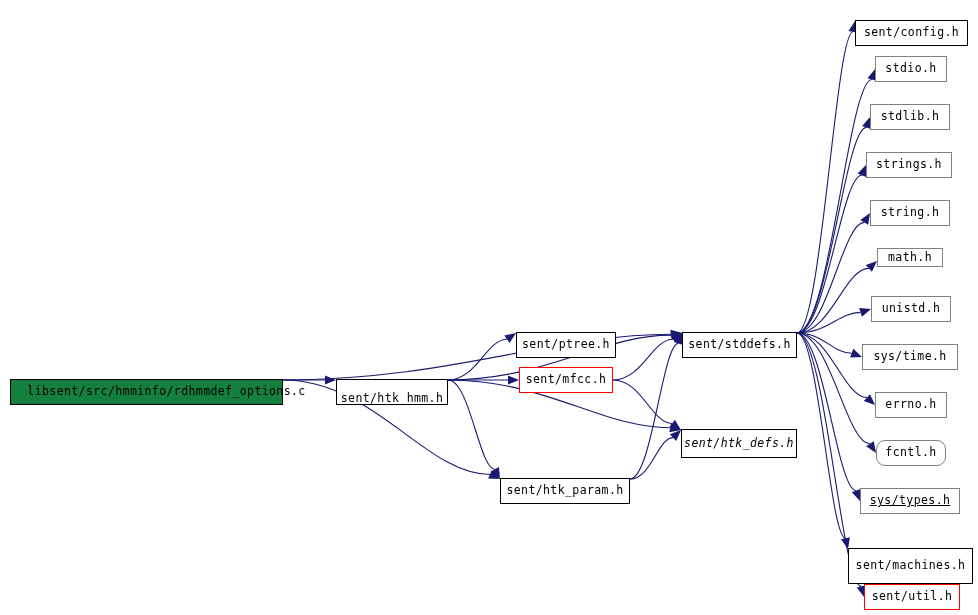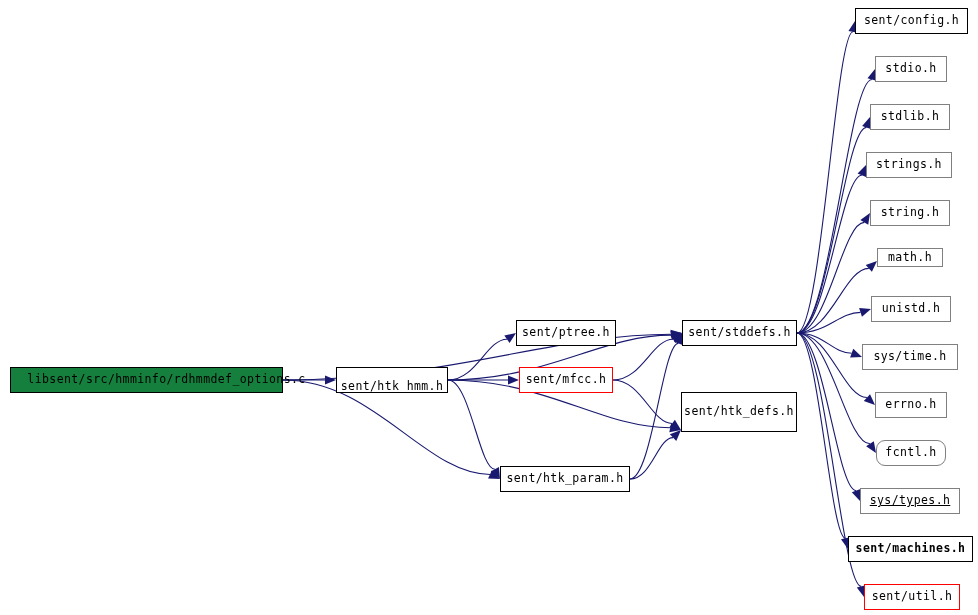--- a/index.html
+++ b/index.html
@@ -36,7 +36,7 @@
     letter-spacing: 0.4px;
     white-space: nowrap;
   }
-  .node-box.border-black { border-color: #000000; }
+  .node-box.border-black { border-color: #000000; margin-top: 12px; }
   .node-box.border-red   { border-color: #ff0000; }
   .node-box.root {
     background: #15803d;

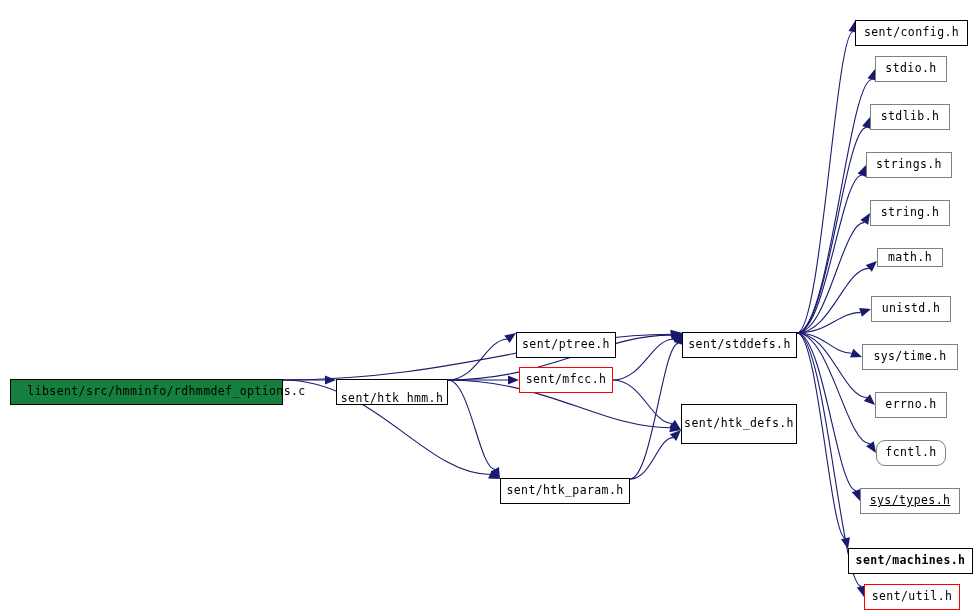--- a/index.html
+++ b/index.html
@@ -125,7 +125,7 @@
       <div class="node-box border-black" style="left: 682px; top: 320px; width: 115px; height: 26px;">
         <span>sent/stddefs.h</span>
       </div>
-      <div class="node-box border-black" style="left: 681px; top: 392px; width: 116px; height: 40px;">
+      <div class="node-box border-black" style="left: 681px; top: 417px; width: 116px; height: 29px; font-style: italic;">
         <span>sent/htk_defs.h</span>
       </div>
       <div class="node-box border-black" style="left: 855px; top: 8px; width: 113px; height: 26px;">

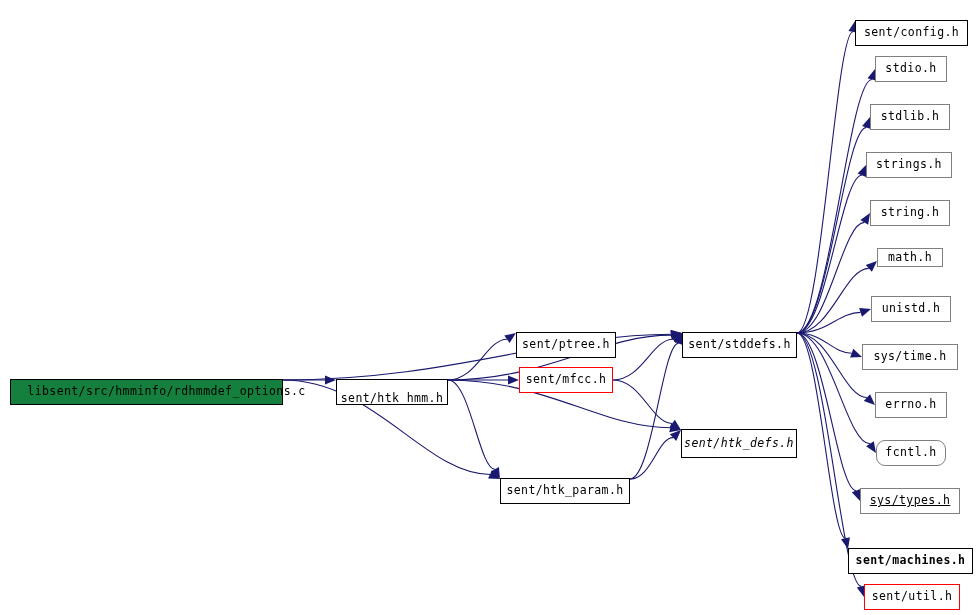--- a/index.html
+++ b/index.html
@@ -161,7 +161,7 @@
       <div class="node-box " style="left: 860px; top: 488px; width: 100px; height: 26px; text-decoration: underline;">
         <span>sys/types.h</span>
       </div>
-      <div class="node-box border-black" style="left: 848px; top: 536px; width: 125px; height: 26px; font-weight: bold;">
+      <div class="node-box border-black" style="left: 848px; top: 536px; width: 125px; height: 36px;">
         <span>sent/machines.h</span>
       </div>
       <div class="node-box border-red" style="left: 864px; top: 584px; width: 96px; height: 26px;">

